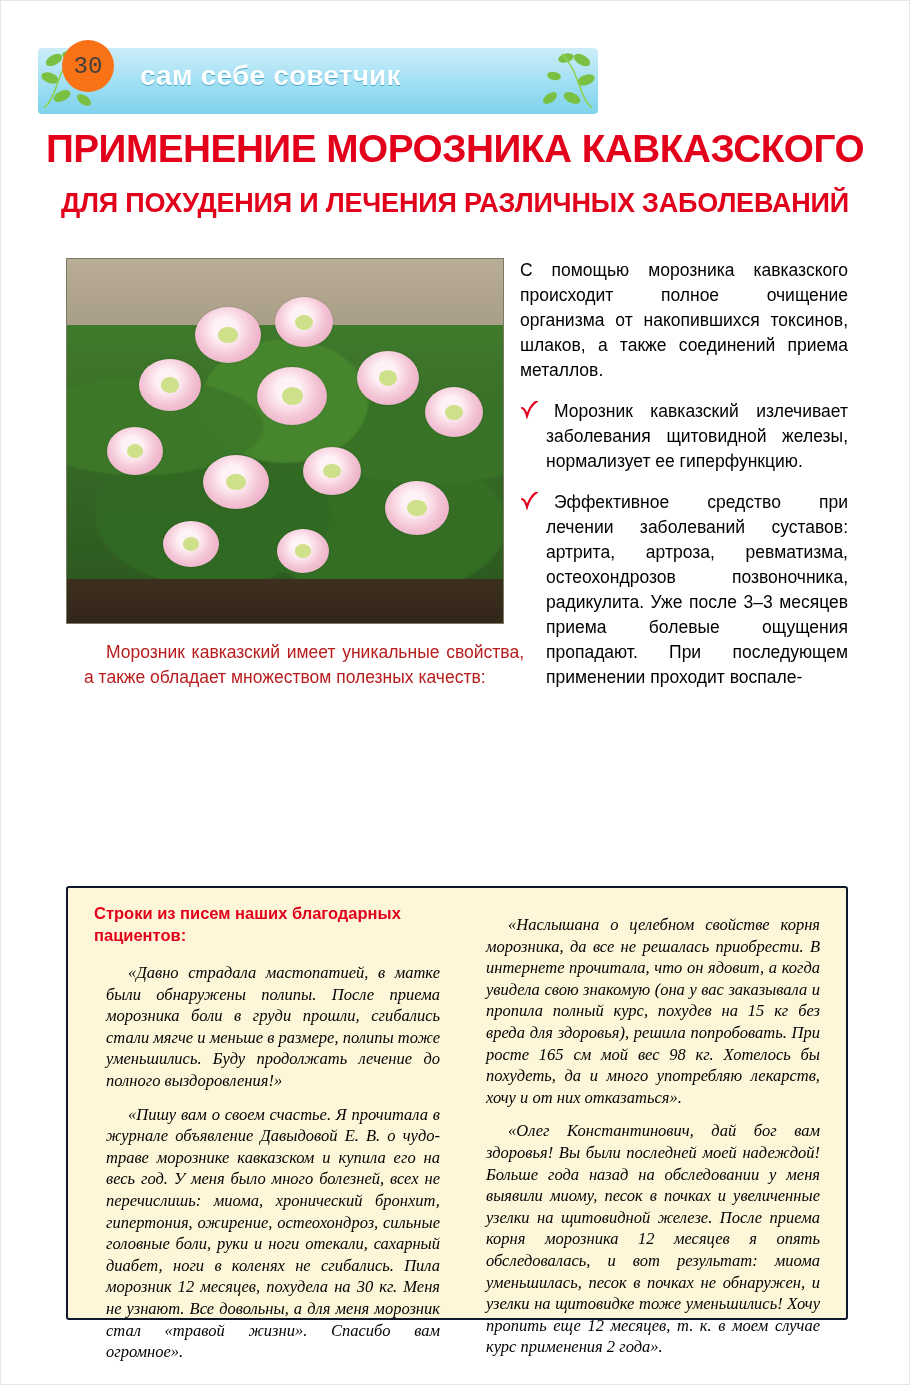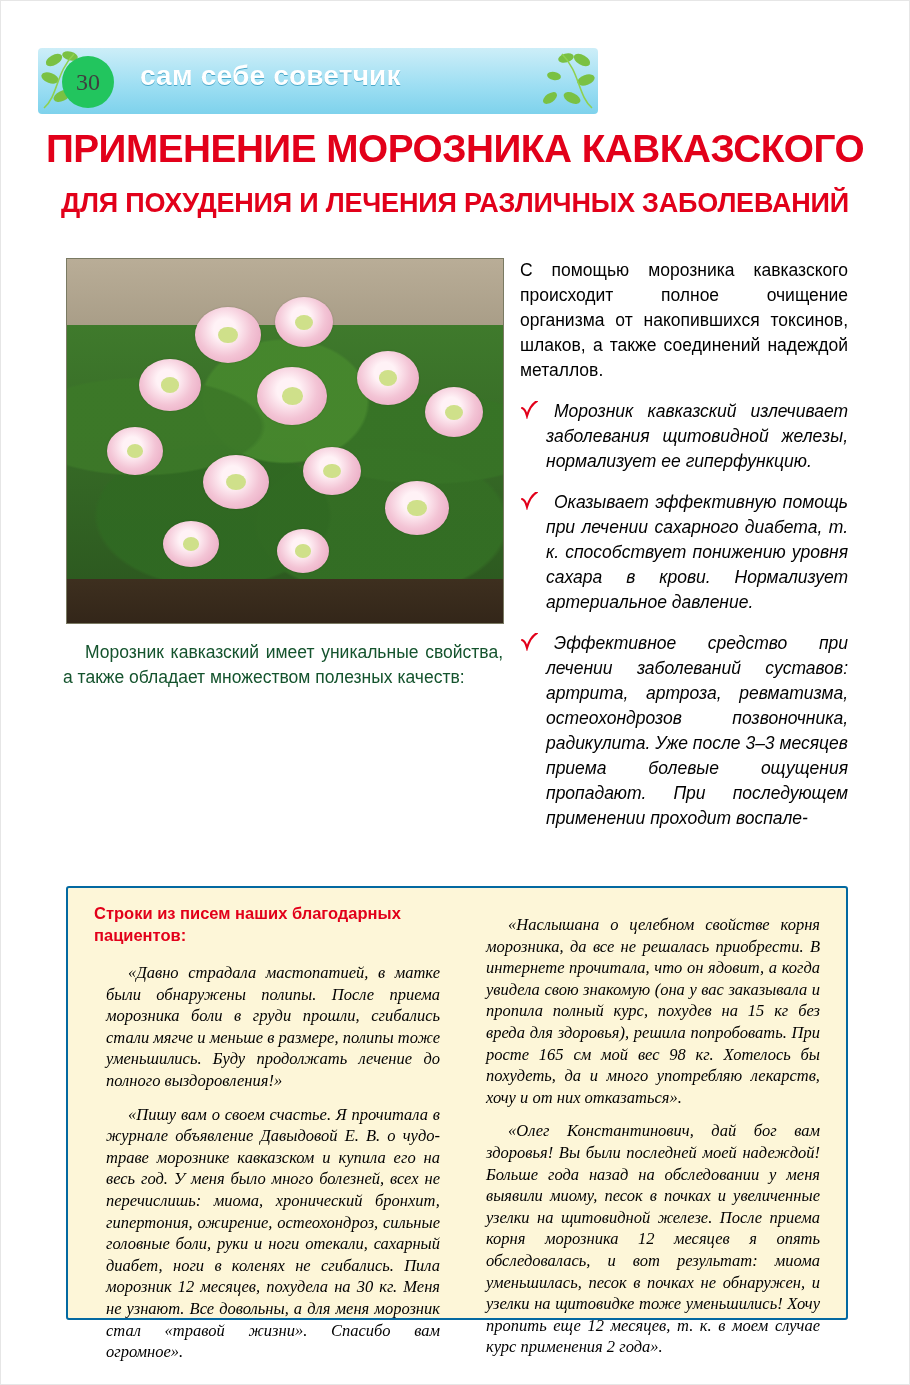--- a/index.html
+++ b/index.html
@@ -41,16 +41,16 @@
 
   .page-number-circle {
     position: absolute;
-    left: 62px; top: 56px;
+    left: 62px; top: 40px;
     width: 52px; height: 52px;
     border-radius: 50%;
-    background: #22c55e;
+    background: #f97316;
     display: flex;
     align-items: center;
     justify-content: center;
     font-size: 24px;
     color: #3f3f3f;
-    font-family: Liberation Serif, serif;
+    font-family: Liberation Mono, monospace;
   }
   .header-kicker {
     position: absolute;

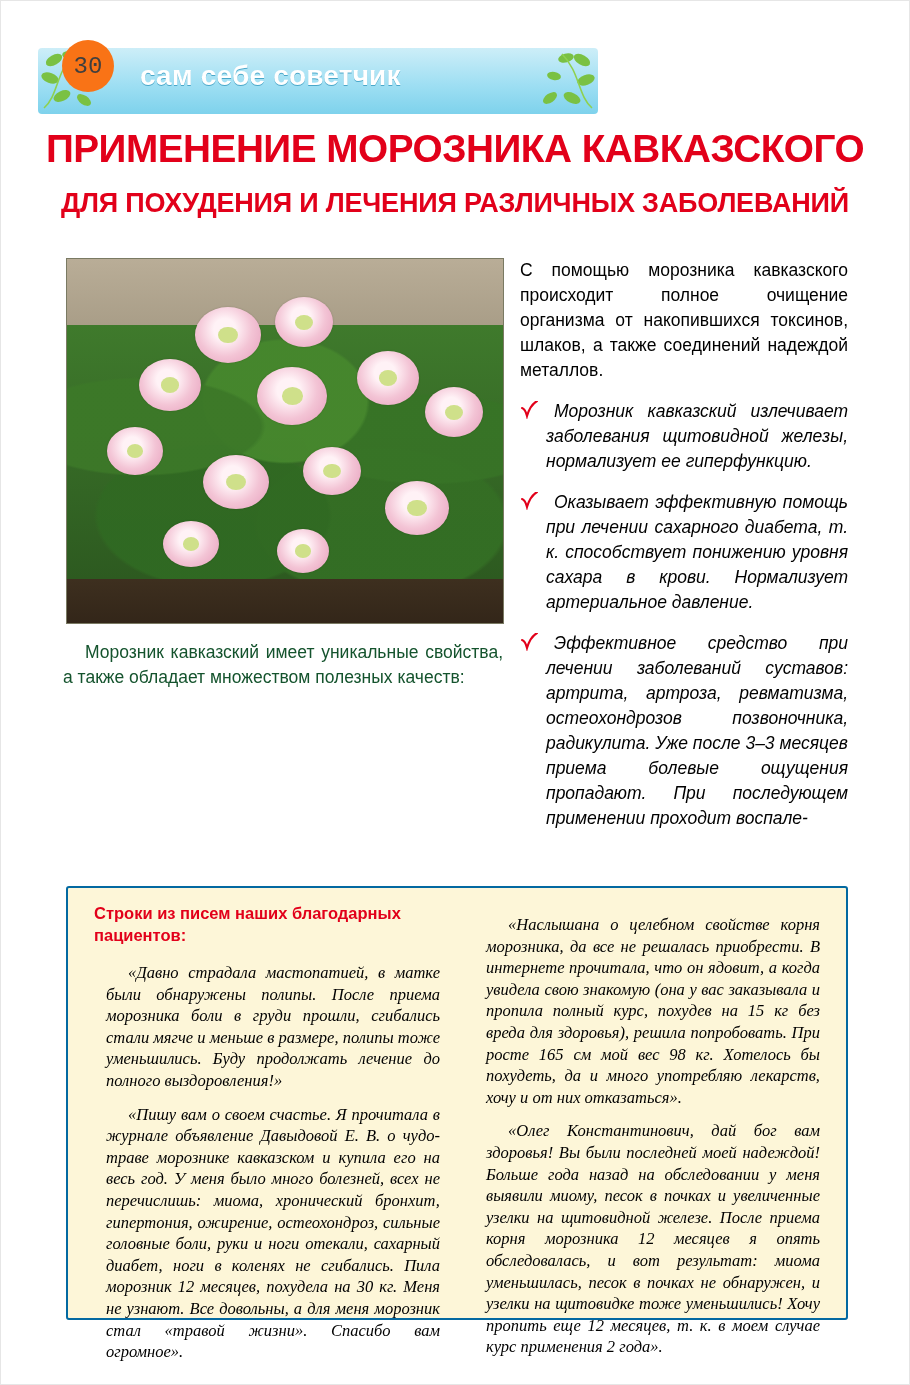--- a/index.html
+++ b/index.html
@@ -291,7 +291,7 @@
   </div>
 
   <div class="col-right-text">
-    <p>С помощью морозника кавказского происходит полное очищение организма от накопившихся токсинов, шлаков, а также соединений надеждой металлов.</p>
+    <p>С помощью морозника кавказского происходит полное очищение организма от накопившихся токсинов, шлаков, а также соединений приема металлов.</p>
 
     <div class="bullet-item">
       <span class="tick">

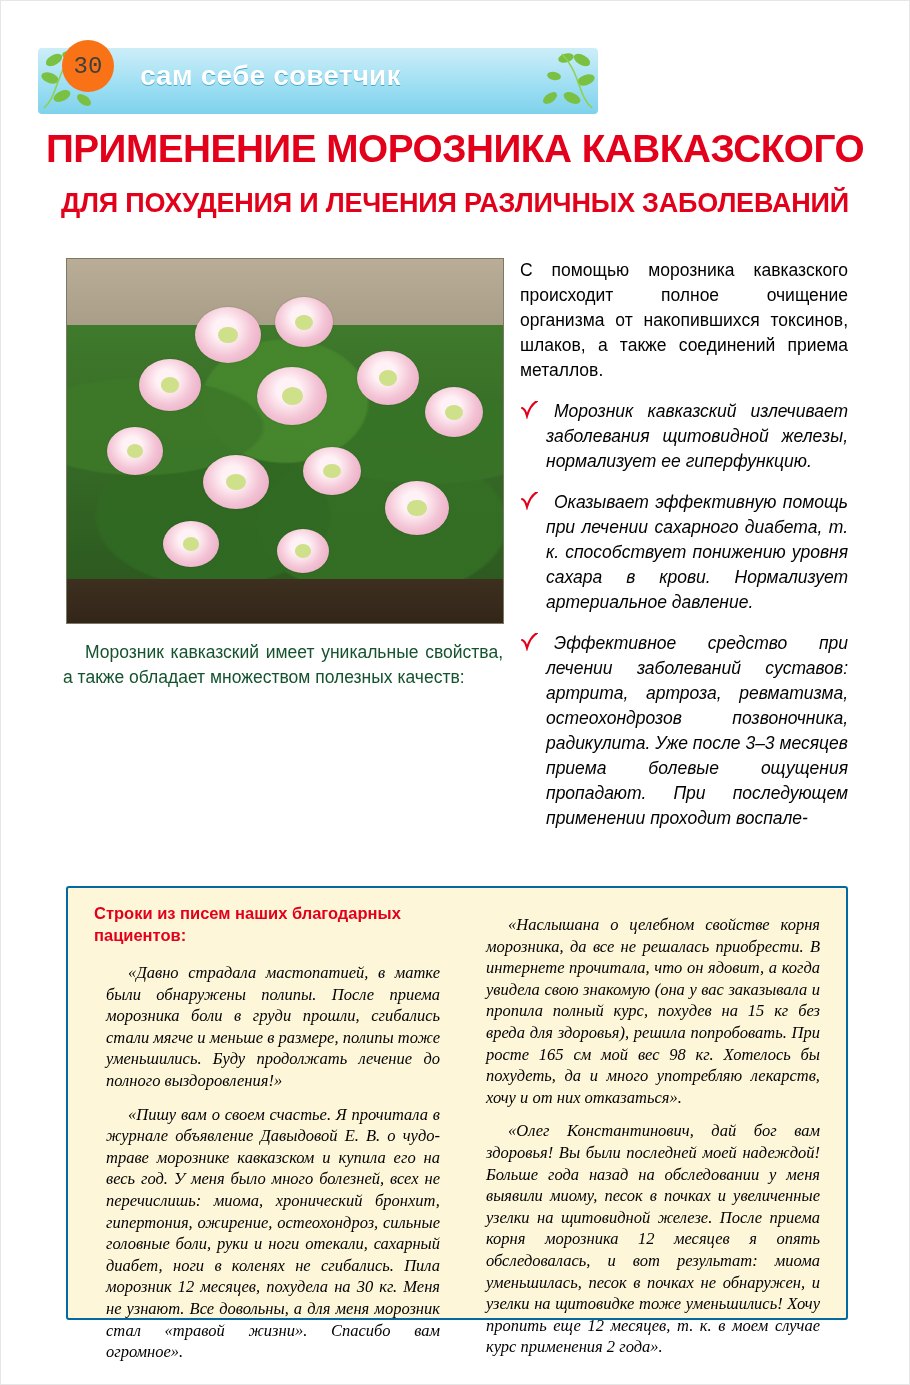--- a/index.html
+++ b/index.html
@@ -163,7 +163,6 @@
     padding-left: 26px;
     margin-top: 16px;
     text-align: justify;
-    font-style: italic;
   }
   .bullet-item .tick {
     position: absolute;

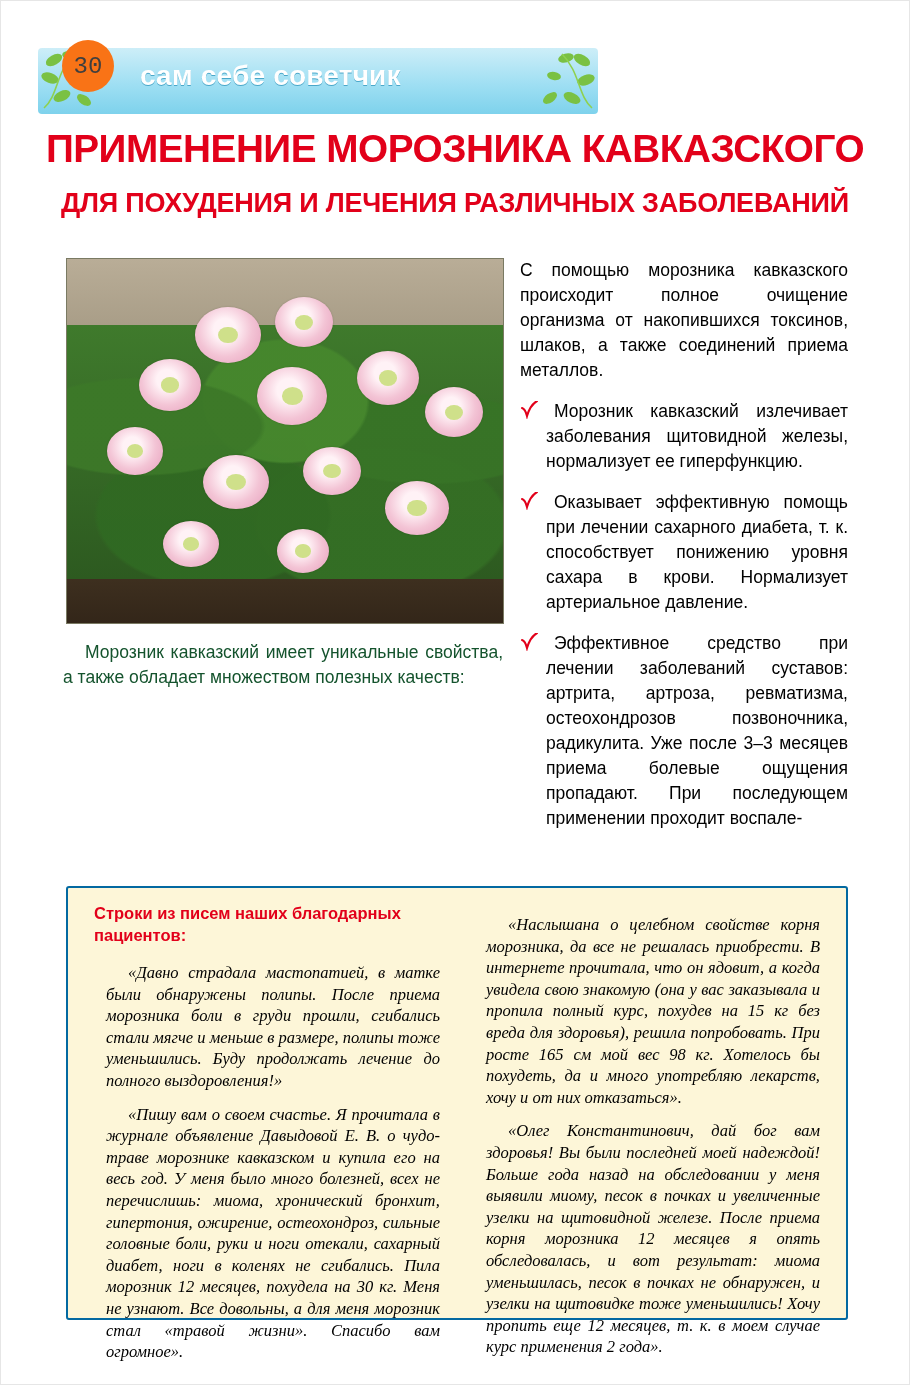--- a/index.html
+++ b/index.html
@@ -301,14 +301,6 @@
       <span class="txt">Морозник кавказский излечивает заболевания щитовидной железы, нормализует ее гиперфункцию.</span>
     </div>
 
-    <div class="bullet-item">
-      <span class="tick">
-        <svg width="18" height="18" viewBox="0 0 18 18">
-            <path d="M2 7 C5 8, 6 11, 7 15 C9 8, 12 3, 17 0" fill="none" stroke="#e2001a" stroke-width="2.1" stroke-linecap="round"></path>
-          </svg>
-      </span>
-      <span class="txt">Оказывает эффективную помощь при лечении сахарного диабета, т. к. способствует понижению уровня сахара в крови. Нормализует артериальное давление.</span>
-    </div>
 
     <div class="bullet-item">
       <span class="tick">

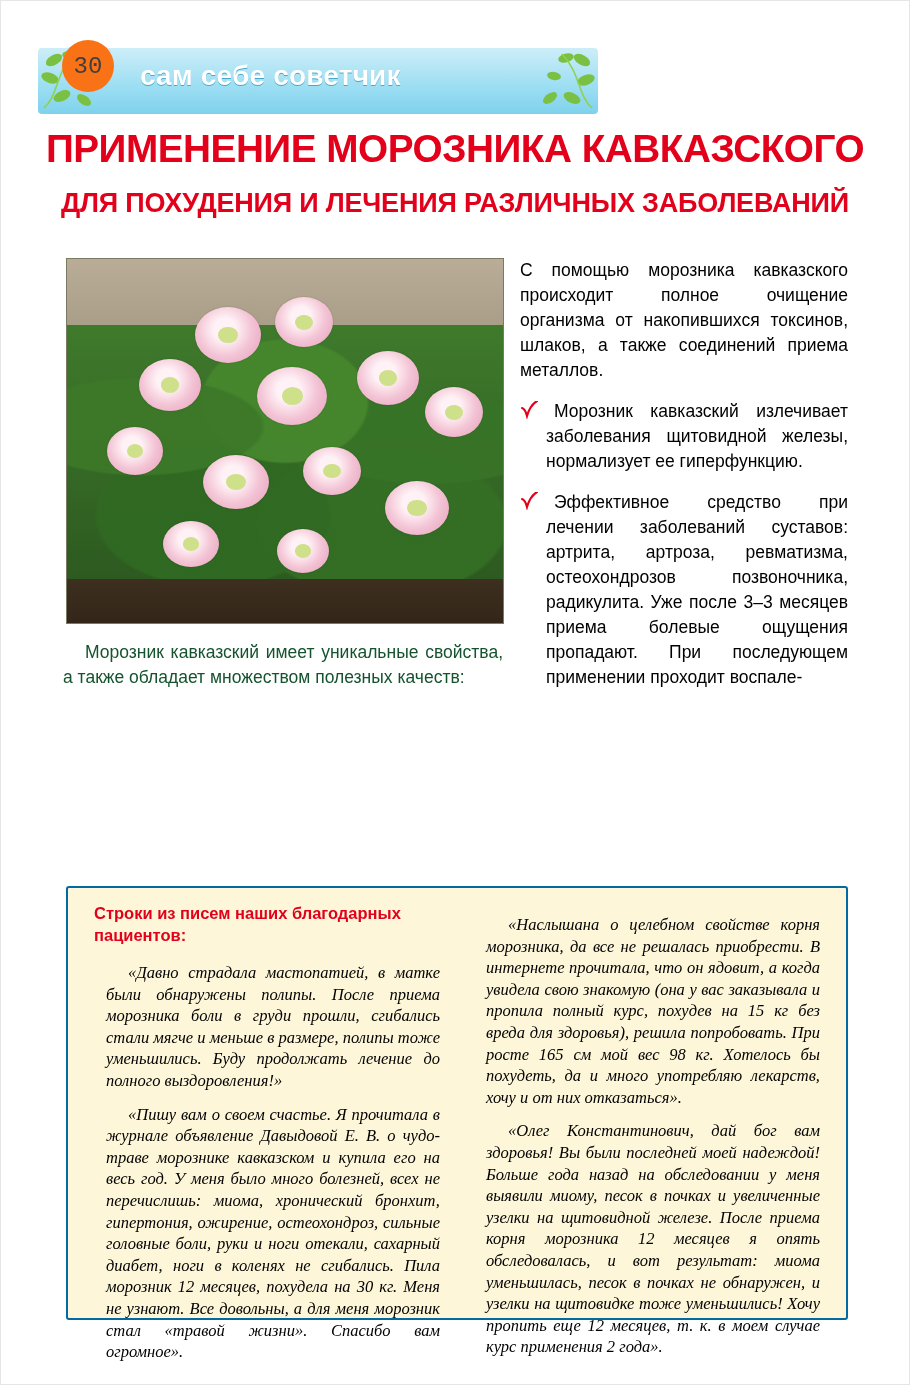--- a/index.html
+++ b/index.html
@@ -136,11 +136,11 @@
   
   .col-left-text {
     position: absolute;
-    left: 63px; top: 640px;
+    left: 84px; top: 640px;
     width: 440px;
     font-size: 17.5px;
     line-height: 25px;
-    color: #14532d;
+    color: #b91c1c;
     text-align: justify;
     font-family: "Liberation Sans", sans-serif;
   }

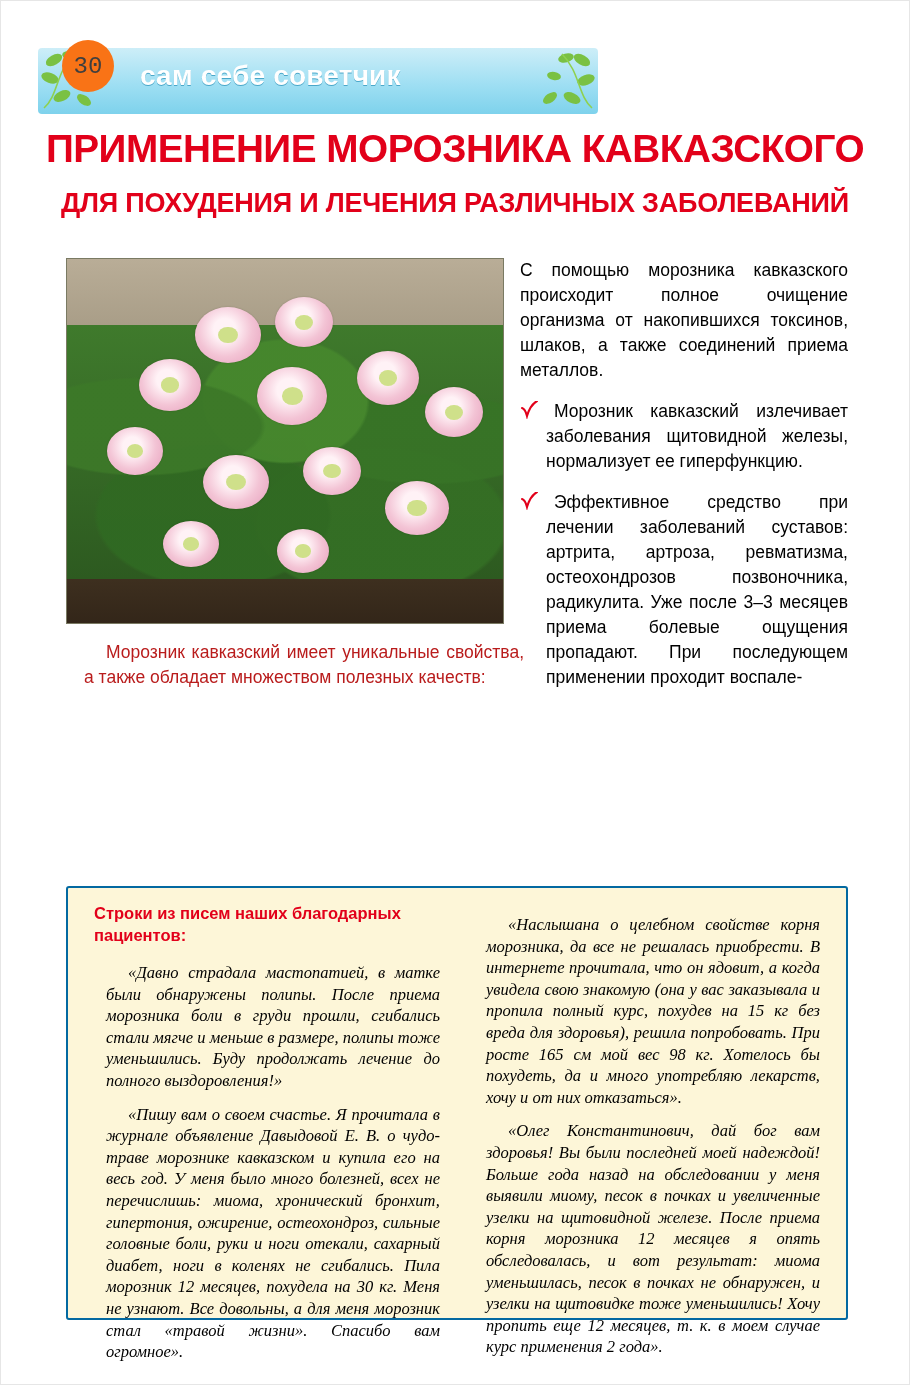--- a/index.html
+++ b/index.html
@@ -192,7 +192,7 @@
     left: 66px; top: 886px;
     width: 782px; height: 434px;
     background: #fdf6d8;
-    border: 2px solid #0369a1;
+    border: 2px solid #0f172a;
     border-radius: 3px;
     box-sizing: border-box;
   }

